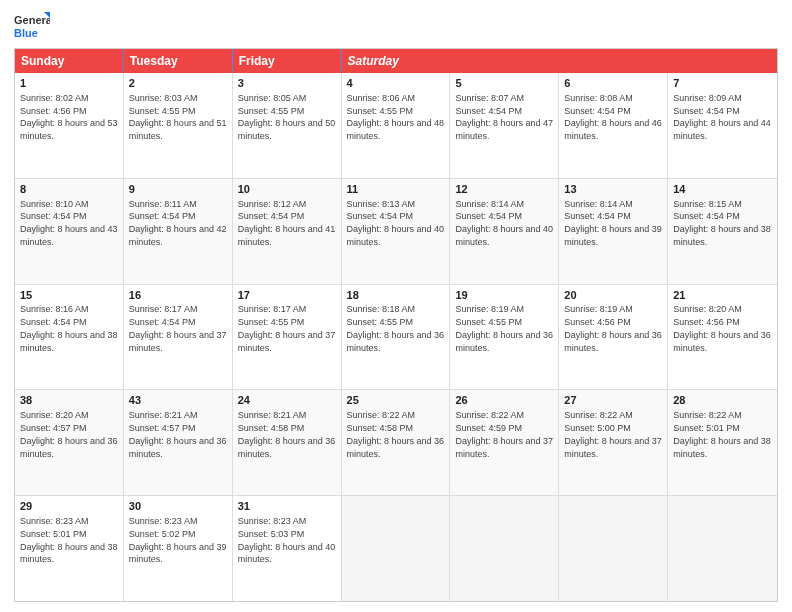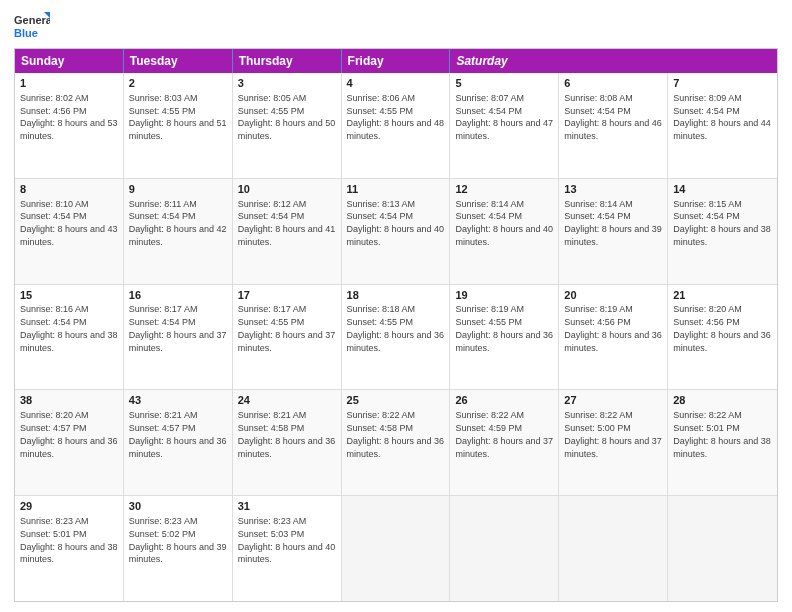--- a/index.html
+++ b/index.html
@@ -51,7 +51,7 @@
     .cal-header {
       display: grid;
       grid-template-columns: repeat(7, 1fr);
-      background: #a21caf;
+      background: #ef4444;
     }
     .cal-header-cell {
       color: #fff;

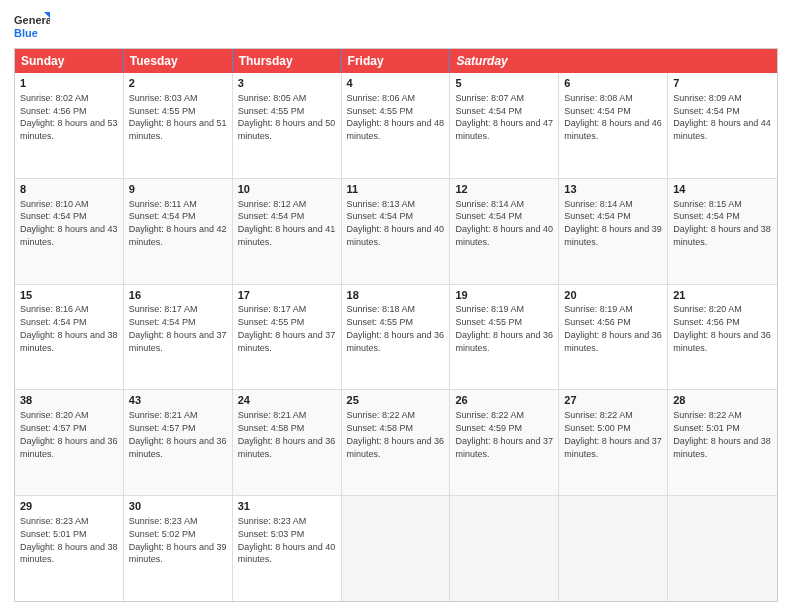--- a/index.html
+++ b/index.html
@@ -125,7 +125,6 @@
     <div class="cal-header">
     <div class="cal-header-cell">Sunday</div>
         <div class="cal-header-cell">Tuesday</div>
-        <div class="cal-header-cell">Thursday</div>
         <div class="cal-header-cell">Friday</div>
         <div class="cal-header-cell">Saturday</div>
       </div>

